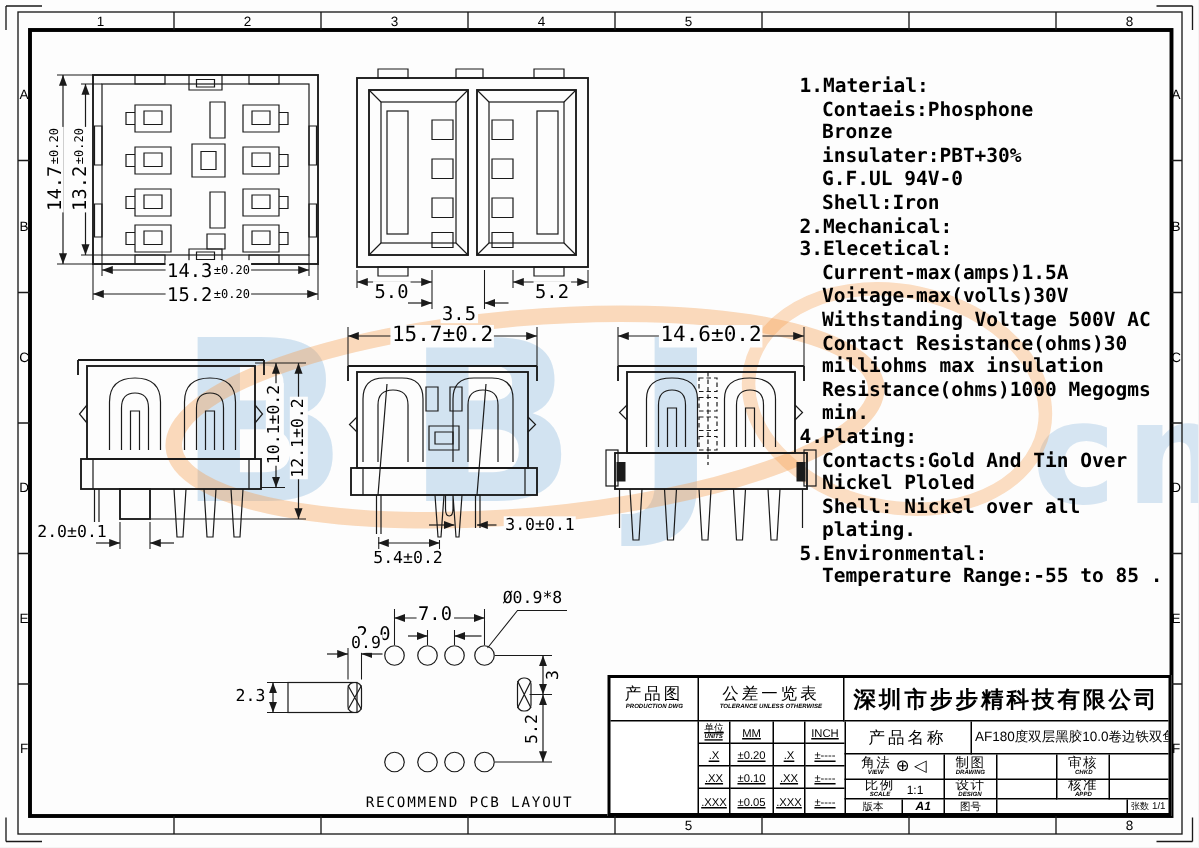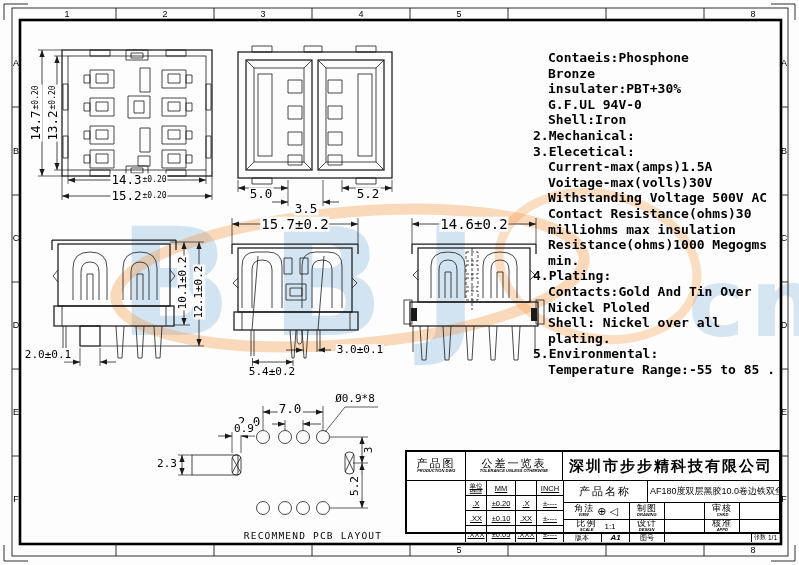--- a/index.html
+++ b/index.html
@@ -264,6 +264,7 @@
 
   <div class="notes">
     <div class="note">
+      <div class="nt"><span>1.</span><span>Material:</span></div>
       <div class="nb">Contaeis:Phosphone
 Bronze
 insulater:PBT+30%

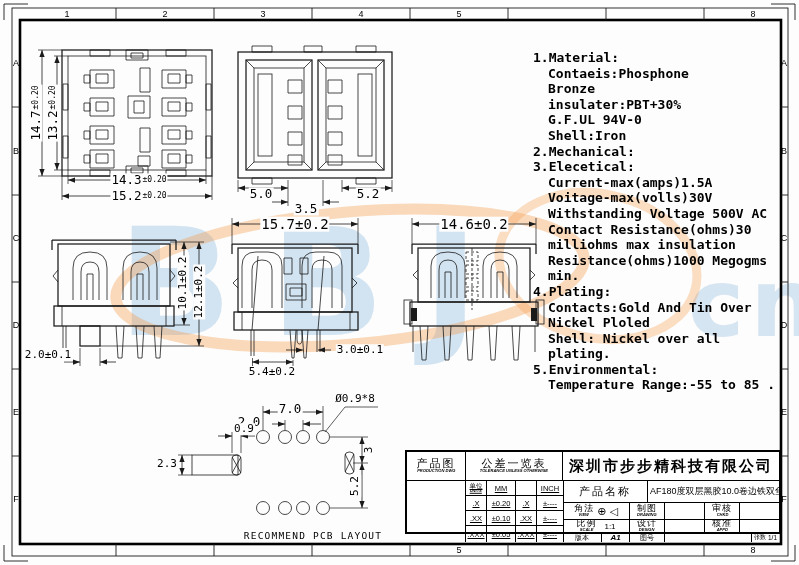--- a/index.html
+++ b/index.html
@@ -40,7 +40,7 @@
          line-height:15.6px;color:#000;}
   .nb{white-space:pre-line;padding-left:15px;}
   
-  .tb{position:absolute;left:405px;top:450px;width:376px;height:84px;border:2px solid #000;
+  .tb{position:absolute;left:405px;top:450px;width:376px;height:94px;border:2px solid #000;
       background:#fff;z-index:4;box-sizing:border-box;}
   .c{position:absolute;box-sizing:border-box;display:flex;align-items:center;justify-content:center;overflow:hidden;}
   .br{border-right:1px solid #000}.bb{border-bottom:1px solid #000}

